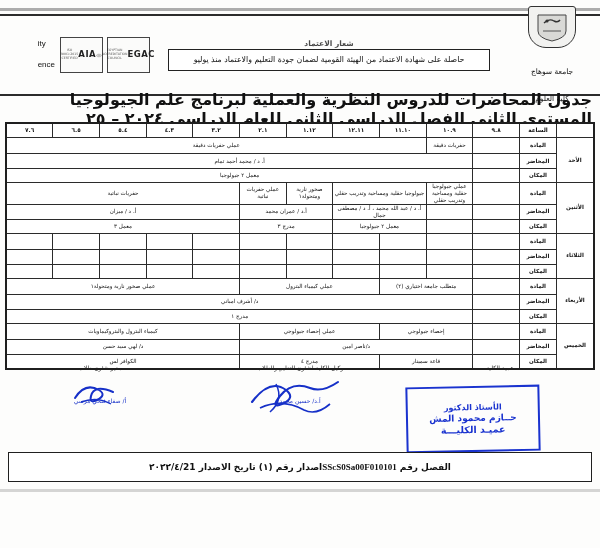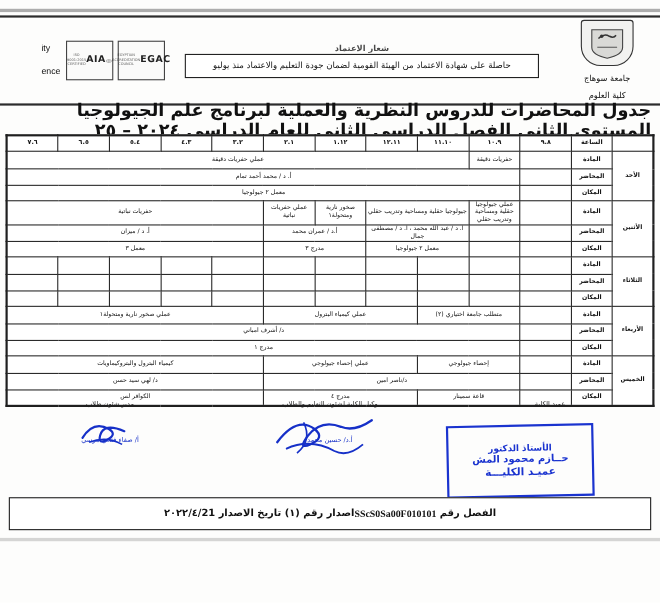--- a/index.html
+++ b/index.html
@@ -23,7 +23,7 @@
   }
   .hdr-right{
     width:96px;display:flex;flex-direction:column;align-items:center;
-    justify-content:center;gap:4px;font-size:7.5px;line-height:1.5;
+    justify-content:center;gap:16px;font-size:7.5px;line-height:1.5;
   }
   .crest{
     width:46px;height:40px;border:1.4px solid #333;border-radius:3px 3px 18px 18px;

